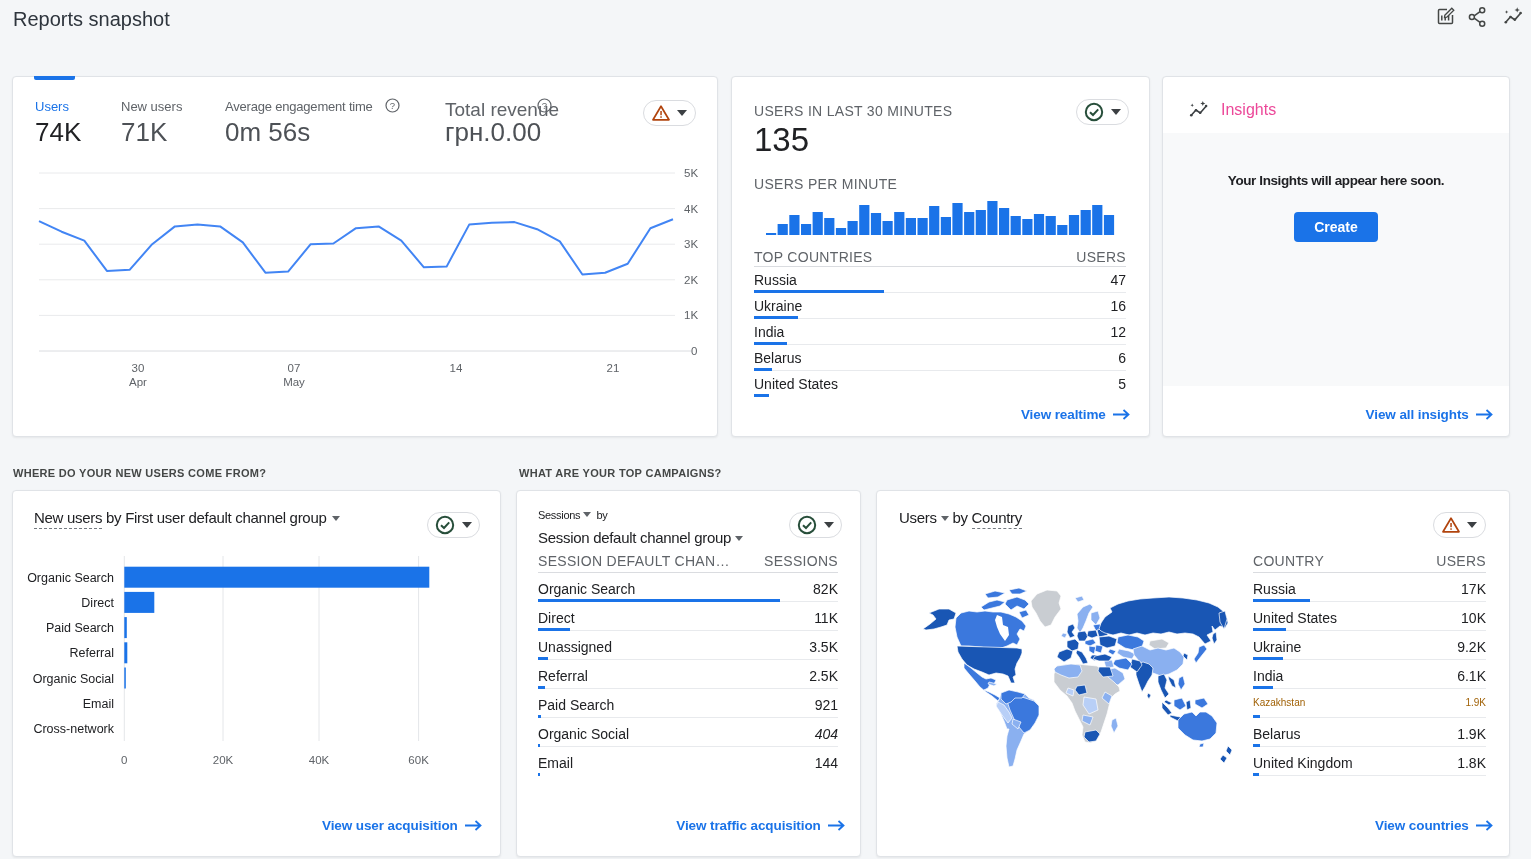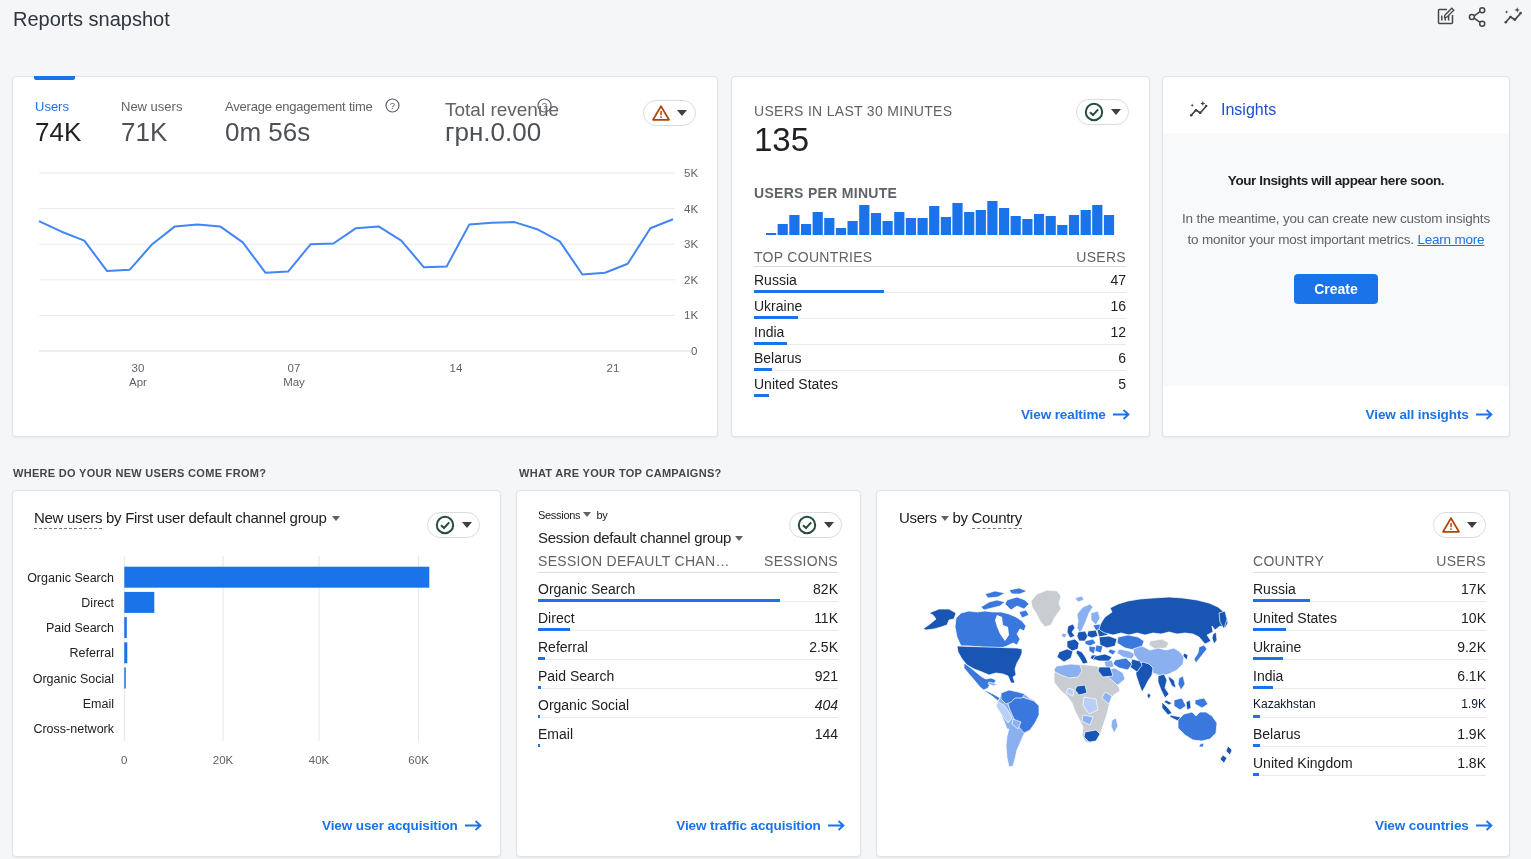--- a/index.html
+++ b/index.html
@@ -188,7 +188,7 @@
     <path d="M13.8 0 l.7 1.8 1.8 .7 -1.8 .7 -.7 1.8 -.7-1.8 -1.8-.7 1.8-.7z" fill="#3c4043" stroke="none"></path>
     <path d="M3.2 2.5 l.5 1.2 1.2 .5 -1.2 .5 -.5 1.2 -.5-1.2 -1.2-.5 1.2-.5z" fill="#3c4043" stroke="none"></path>
   </svg>
-  <div style="position:absolute; left:58px; top:24px; font-size:16px; color:#1d4ed8;">Insights</div>
+  <div style="position:absolute; left:58px; top:24px; font-size:16px; color:#ec4899;">Insights</div>
   <div style="position:absolute; left:0; top:56px; width:346px; height:253px; background:#f8f9fa; text-align:center;">
     <div style="margin-top:40px; font-size:13.5px; letter-spacing:-0.4px; font-weight:bold; color:#202124;">Your Insights will appear here soon.</div>
     <div style="margin:20px 0 0; font-size:13.5px; letter-spacing:-0.2px; color:#5f6368; line-height:21px; white-space:nowrap;">In the meantime, you can create new custom insights<br>to monitor your most important metrics. <span style="color:#1a73e8; text-decoration:underline;">Learn more</span></div>

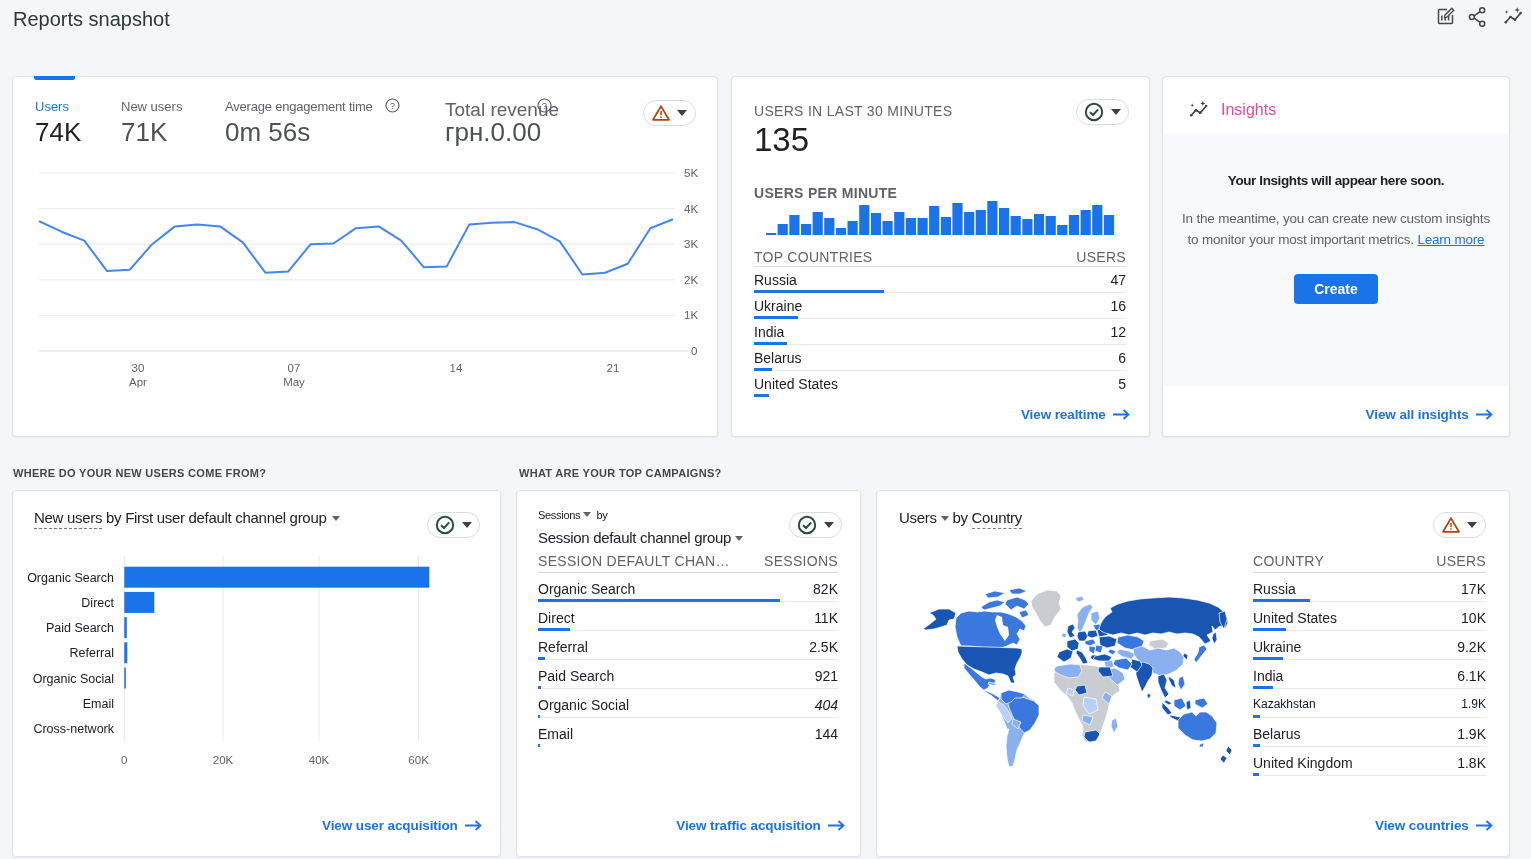--- a/index.html
+++ b/index.html
@@ -106,7 +106,7 @@
       </svg>
     <div class="caret"></div>
   </div>
-  <div class="uhead" style="position:absolute; left:22px; top:108px;font-weight:bold;">USERS PER MINUTE</div>
+  <div class="uhead" style="position:absolute; left:22px; top:99px;">USERS PER MINUTE</div>
   <svg style="position:absolute; left:22px; top:120px;" width="365" height="38" fill="#1a73e8">
       <rect x="12.0" y="36" width="10.2" height="2"></rect>
       <rect x="23.6" y="27" width="10.2" height="11"></rect>

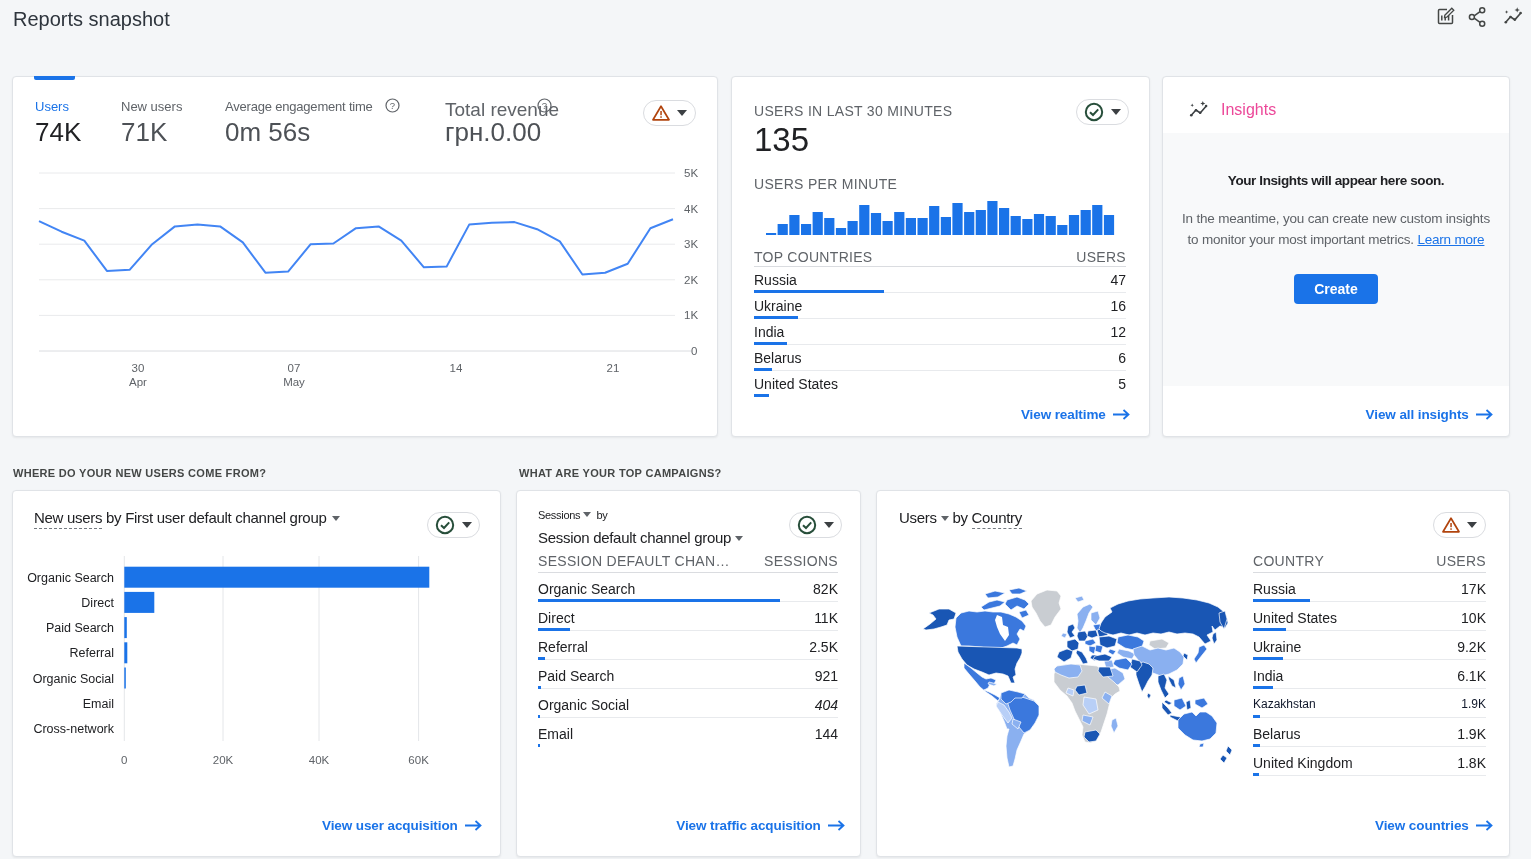--- a/index.html
+++ b/index.html
@@ -191,7 +191,6 @@
   <div style="position:absolute; left:58px; top:24px; font-size:16px; color:#ec4899;">Insights</div>
   <div style="position:absolute; left:0; top:56px; width:346px; height:253px; background:#f8f9fa; text-align:center;">
     <div style="margin-top:40px; font-size:13.5px; letter-spacing:-0.4px; font-weight:bold; color:#202124;">Your Insights will appear here soon.</div>
-    <div style="margin:20px 0 0; font-size:13.5px; letter-spacing:-0.2px; color:#5f6368; line-height:21px; white-space:nowrap;">In the meantime, you can create new custom insights<br>to monitor your most important metrics. <span style="color:#1a73e8; text-decoration:underline;">Learn more</span></div>
     <div style="margin:24px auto 0; width:84px; height:30px; background:#1a73e8; border-radius:4px; color:#fff; font-size:14px; font-weight:bold; line-height:30px;">Create</div>
   </div>
   <div class="link" style="right:16px; top:330px;">View all insights&nbsp; <svg width="17" height="11" viewBox="0 0 17 11" style="vertical-align:-1px;">

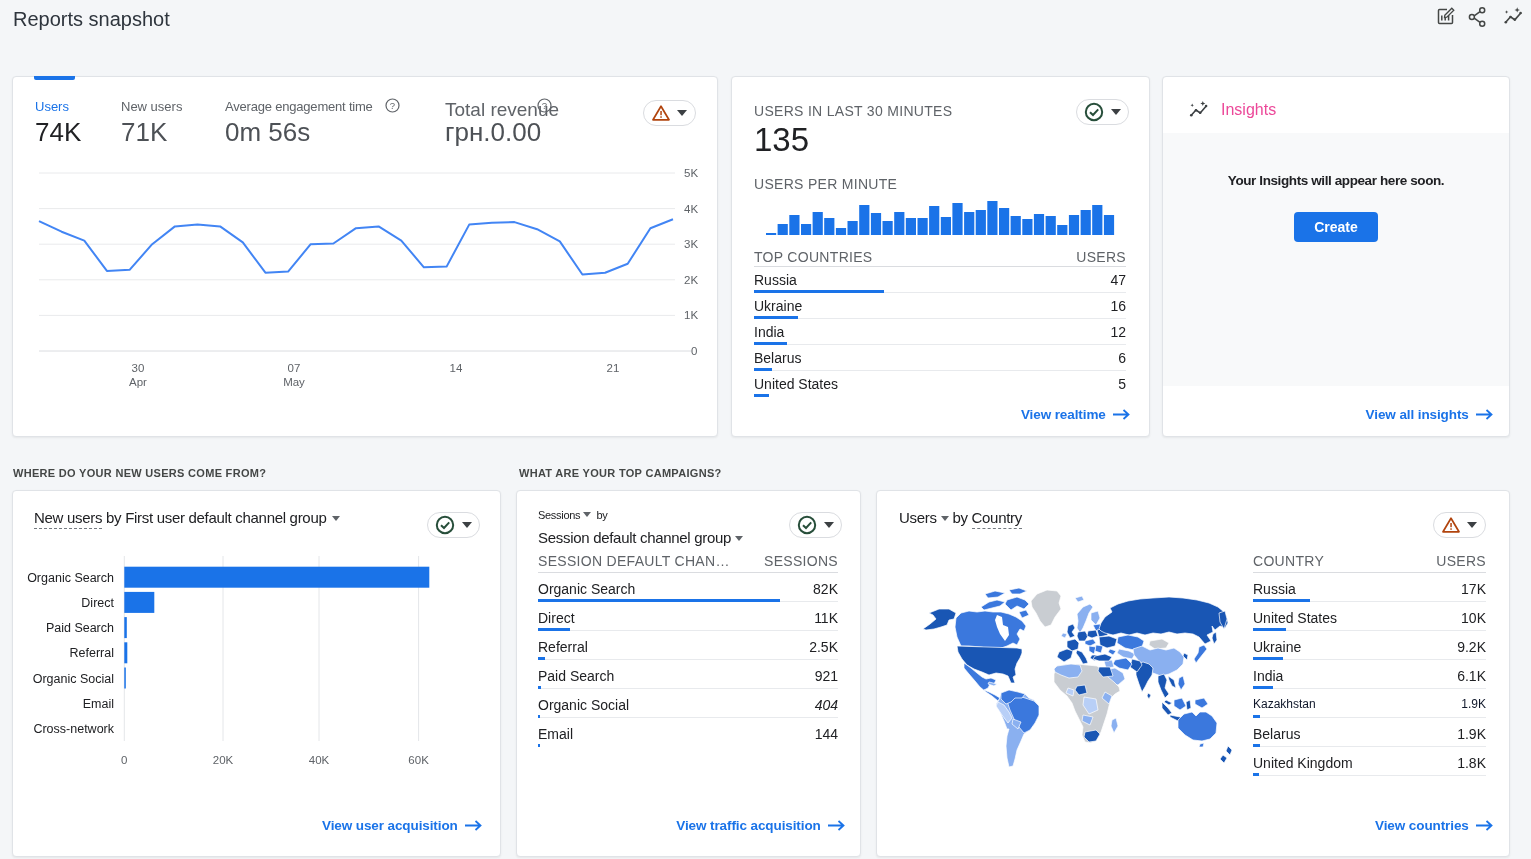--- a/index.html
+++ b/index.html
@@ -272,6 +272,12 @@
         <span style="position:absolute; left:0; right:0; bottom:0; border-bottom:1px solid #e8eaed;"></span>
       </div>
     <div style="position:relative; height:29.05px; font-size:14px; color:#202124;">
+        <span style="position:absolute; top:8px;">Unassigned</span>
+        <span style="position:absolute; right:0; top:8px;">3.5K</span>
+        <span style="position:absolute; left:0; bottom:0; width:10px; height:3px; background:#1a73e8; z-index:2;"></span>
+        <span style="position:absolute; left:0; right:0; bottom:0; border-bottom:1px solid #e8eaed;"></span>
+      </div>
+    <div style="position:relative; height:29.05px; font-size:14px; color:#202124;">
         <span style="position:absolute; top:8px;">Referral</span>
         <span style="position:absolute; right:0; top:8px;">2.5K</span>
         <span style="position:absolute; left:0; bottom:0; width:7px; height:3px; background:#1a73e8; z-index:2;"></span>

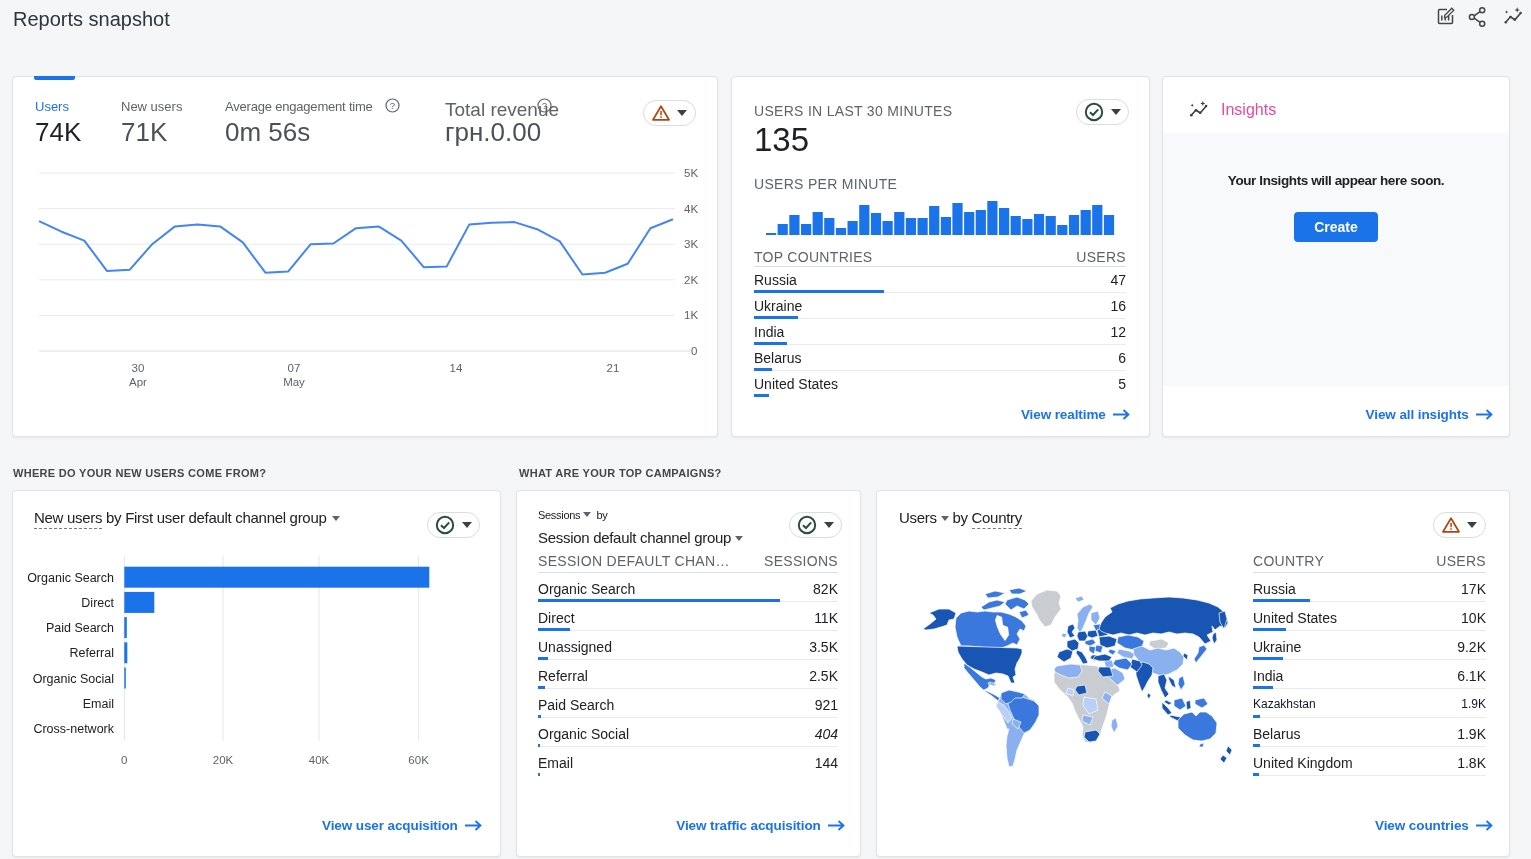--- a/index.html
+++ b/index.html
@@ -430,7 +430,7 @@
         <span style="position:absolute; left:0; bottom:0; width:20px; height:3px; background:#1a73e8; z-index:2;"></span>
         <span style="position:absolute; left:0; right:0; bottom:0; border-bottom:1px solid #e8eaed;"></span>
       </div>
-    <div style="position:relative; height:29.05px; font-size:12px; color:#0f172a;">
+    <div style="position:relative; height:29.05px; font-size:10px; color:#a16207;">
         <span style="position:absolute; top:8px;">Kazakhstan</span>
         <span style="position:absolute; right:0; top:8px;">1.9K</span>
         <span style="position:absolute; left:0; bottom:0; width:7px; height:3px; background:#1a73e8; z-index:2;"></span>

